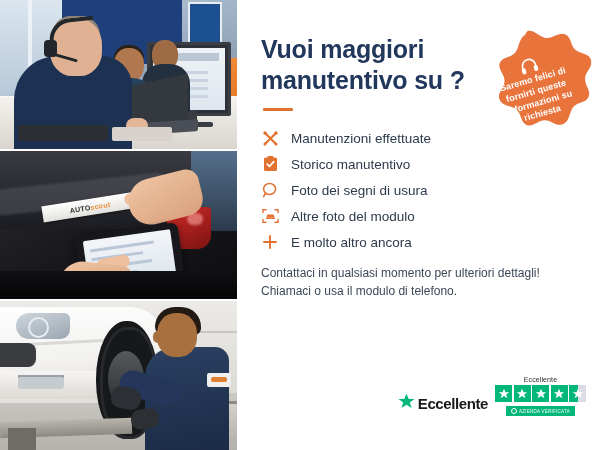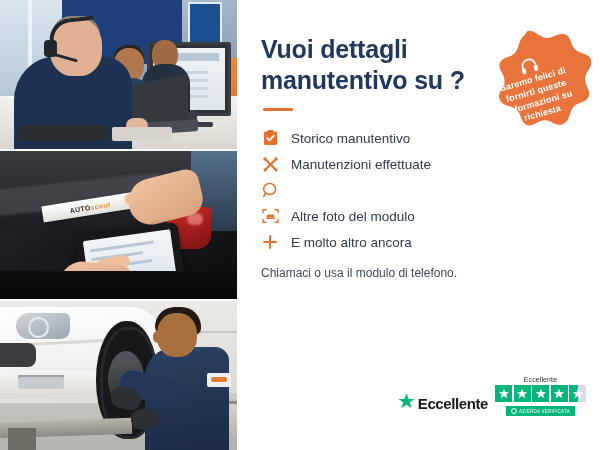--- a/index.html
+++ b/index.html
@@ -588,7 +588,7 @@
   <div class="content">
 
     <h1 class="headline">
-      <span>Vuoi dettagli</span><br>
+      <span>Vuoi maggiori</span><br>
       <span>manutentivo su ?</span>
     </h1>
 

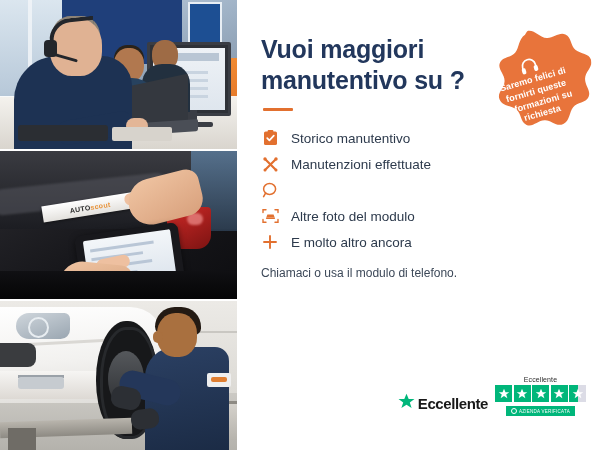--- a/index.html
+++ b/index.html
@@ -598,17 +598,6 @@
 
       <li class="feature-item">
         <span class="feature-icon">
-          <svg width="15" height="16" viewBox="0 0 15 16">
-            <rect x="1" y="1.5" width="13" height="13.5" rx="1.6" fill="#e2702f"></rect>
-            <rect x="4.6" y="0" width="5.8" height="3" rx="1" fill="#e2702f"></rect>
-            <path d="M4.2 8.2 L6.4 10.4 L10.8 5.6" stroke="#ffffff" stroke-width="1.7" fill="none" stroke-linecap="round" stroke-linejoin="round"></path>
-          </svg>
-        </span>
-        <span class="feature-label">Storico manutentivo</span>
-      </li>
-
-      <li class="feature-item">
-        <span class="feature-icon">
           <svg width="17" height="17" viewBox="0 0 17 17">
             <g stroke="#e2702f" stroke-width="2.2" stroke-linecap="round">
               <path d="M3 3 L14 14"></path>
@@ -621,6 +610,17 @@
           </svg>
         </span>
         <span class="feature-label">Manutenzioni effettuate</span>
+      </li>
+
+      <li class="feature-item">
+        <span class="feature-icon">
+          <svg width="15" height="16" viewBox="0 0 15 16">
+            <rect x="1" y="1.5" width="13" height="13.5" rx="1.6" fill="#e2702f"></rect>
+            <rect x="4.6" y="0" width="5.8" height="3" rx="1" fill="#e2702f"></rect>
+            <path d="M4.2 8.2 L6.4 10.4 L10.8 5.6" stroke="#ffffff" stroke-width="1.7" fill="none" stroke-linecap="round" stroke-linejoin="round"></path>
+          </svg>
+        </span>
+        <span class="feature-label">Storico manutentivo</span>
       </li>
 
       <li class="feature-item">

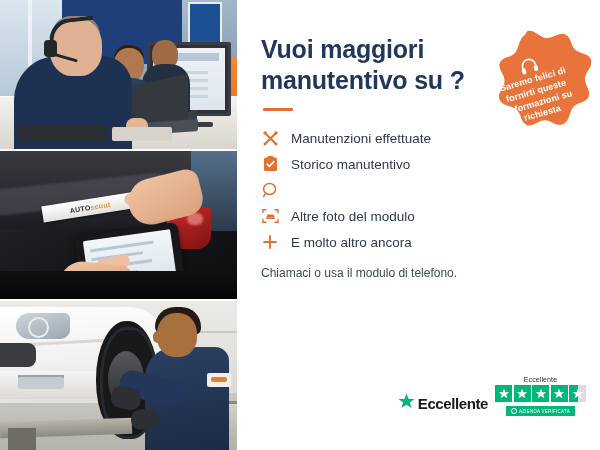--- a/index.html
+++ b/index.html
@@ -630,6 +630,7 @@
             <path d="M3.6 11.2 L1.6 14.6" stroke="#e2702f" stroke-width="1.6" stroke-linecap="round"></path>
           </svg>
         </span>
+        <span class="feature-label">Foto dei segni di usura</span>
       </li>
 
       <li class="feature-item">

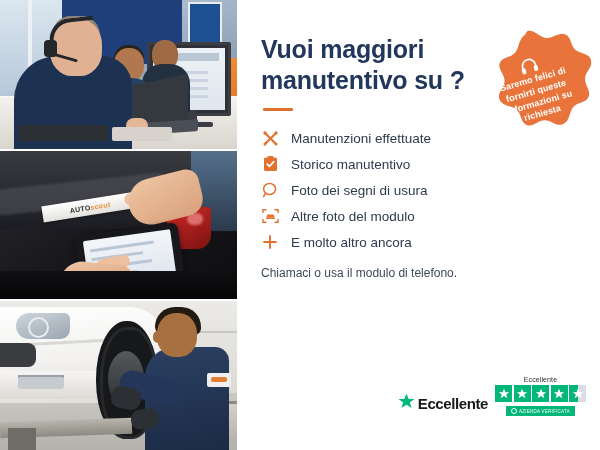--- a/index.html
+++ b/index.html
@@ -665,6 +665,7 @@
 
 
     <div class="contact-copy">
+      <div>Contattaci in qualsiasi momento per ulteriori dettagli!</div>
       <div>Chiamaci o usa il modulo di telefono.</div>
     </div>
 

